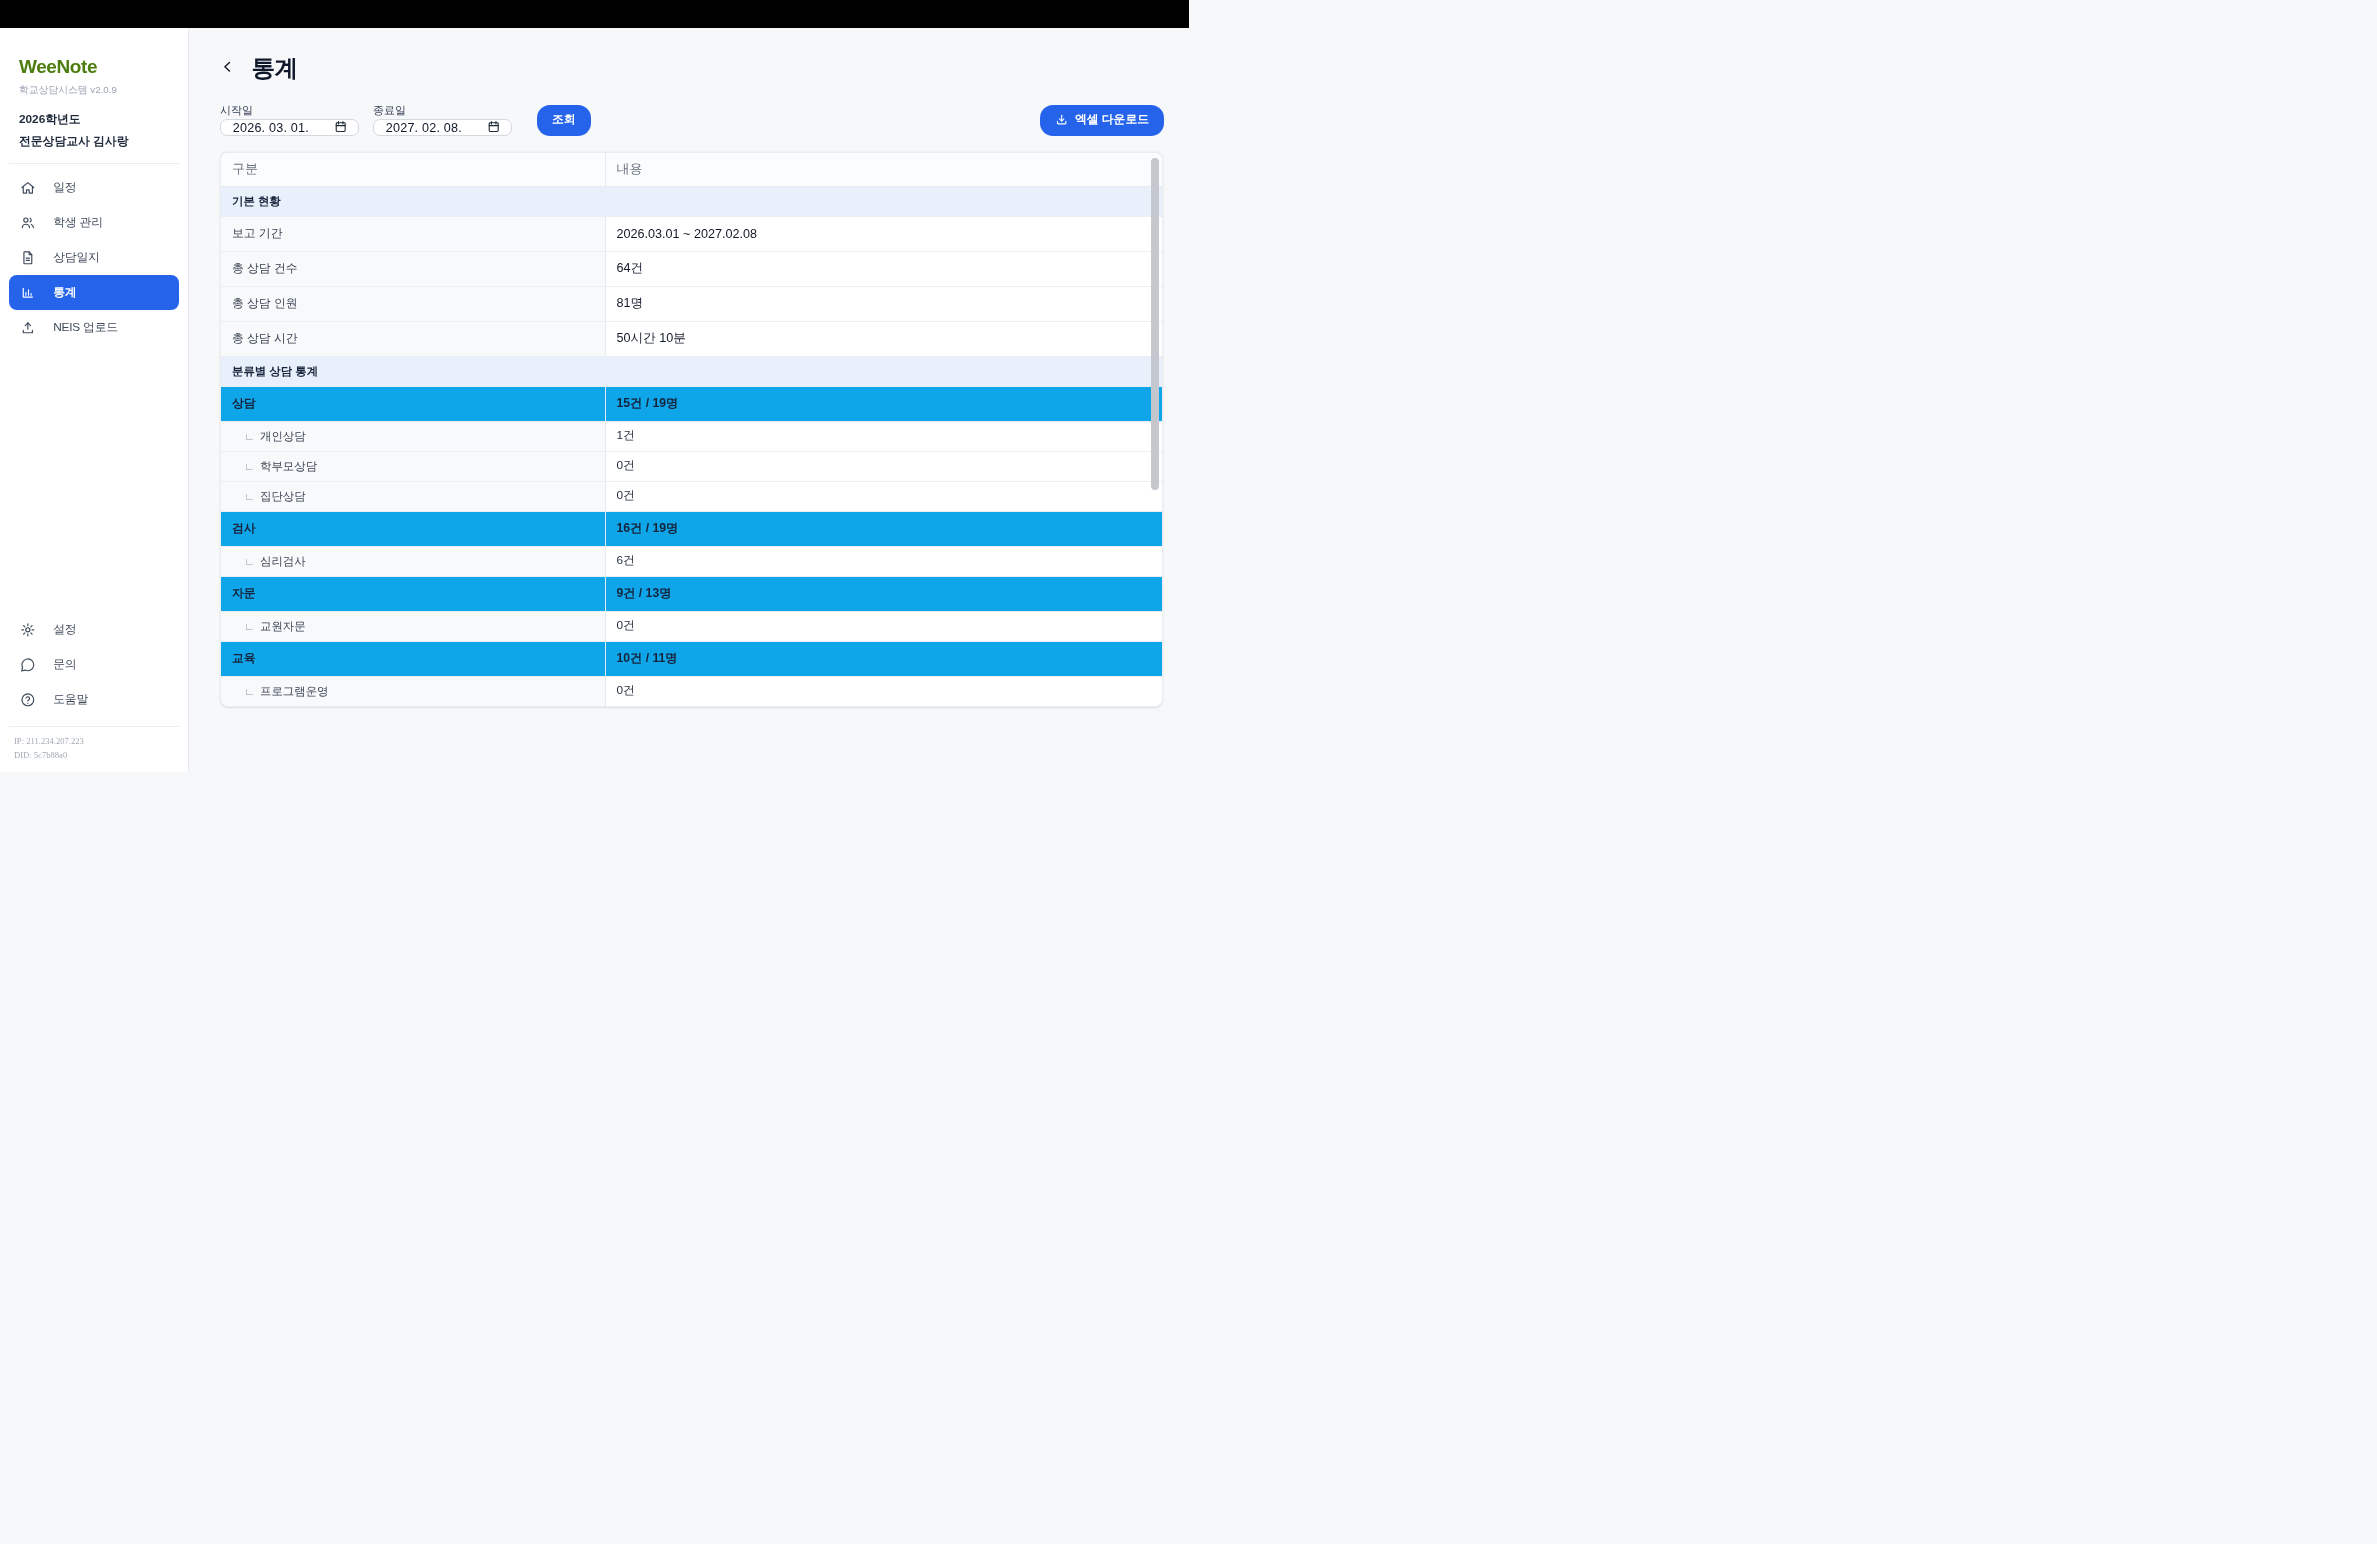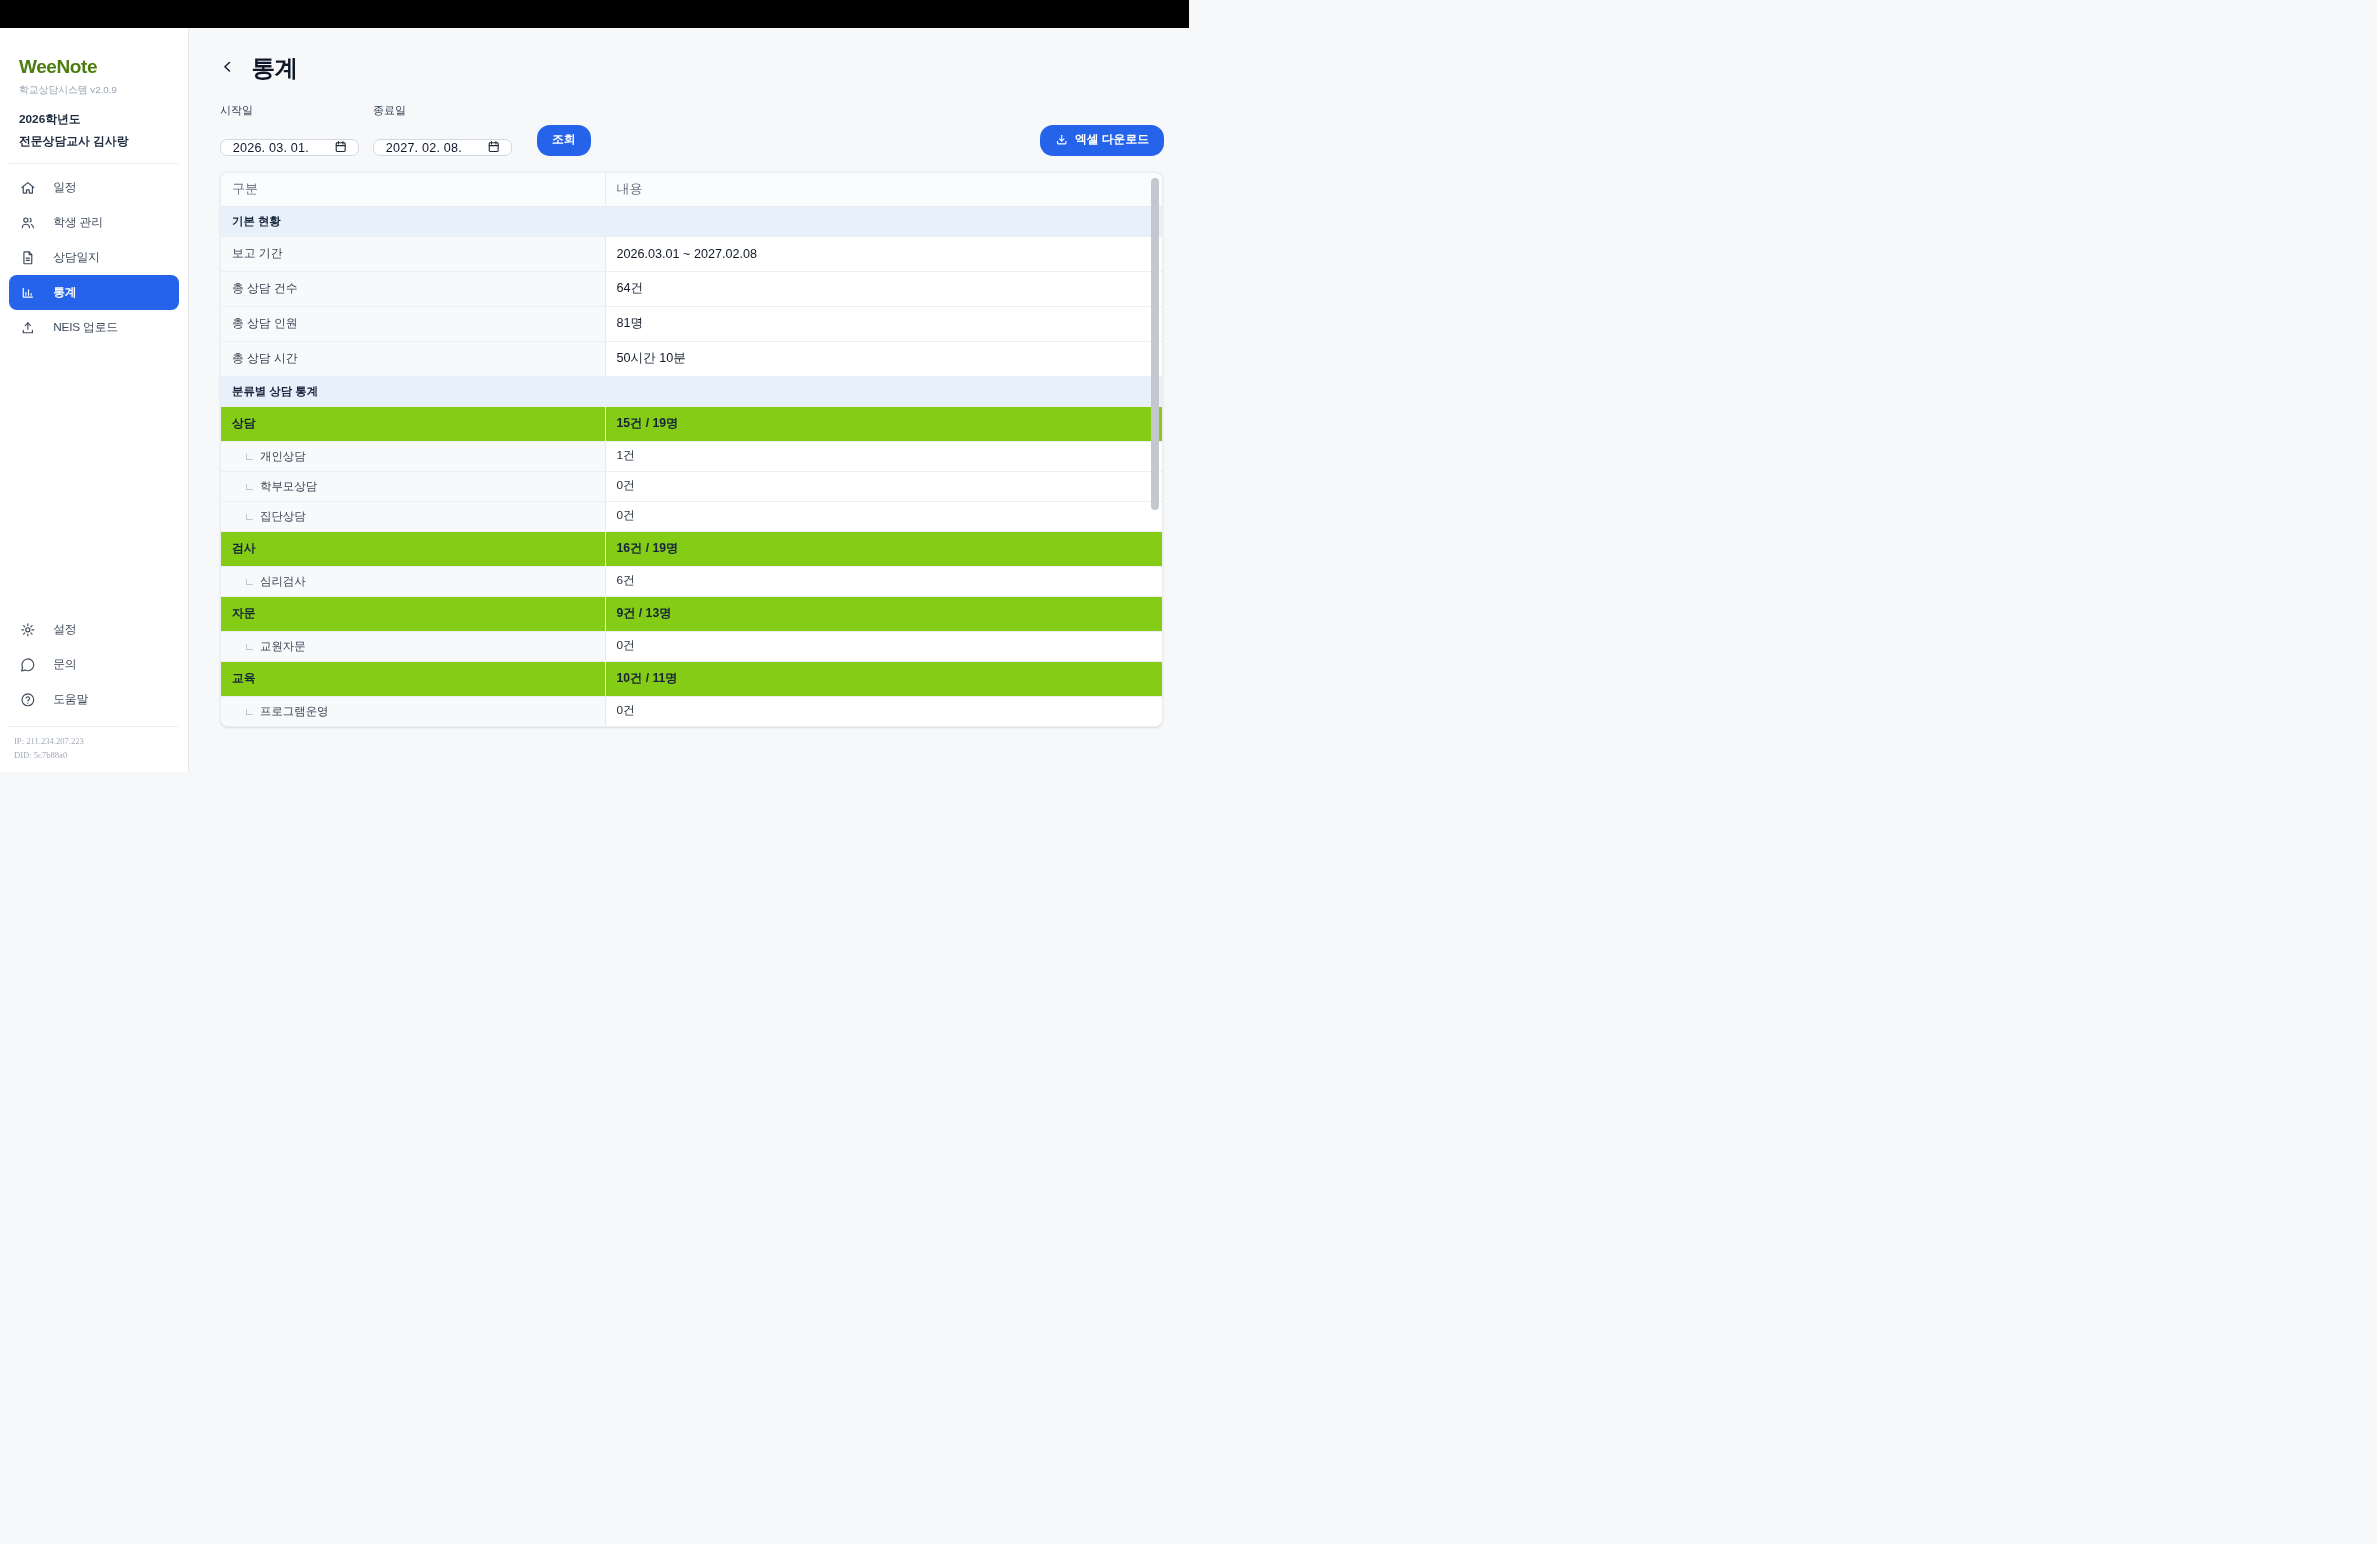--- a/index.html
+++ b/index.html
@@ -36,7 +36,7 @@
 
   .filters { margin-top:20.4px; display:flex; align-items:flex-end; }
   .field { margin-right:14px; }
-  .field-label { font-size:11px; color:#334155; margin-bottom:21px; }
+  .field-label { font-size:11px; color:#334155; margin-bottom:1px; }
   .date-input { width:139px; height:17px; background:#fff; border:0.8px solid #d4d9e0; border-radius:7px; display:flex; align-items:center; justify-content:space-between; padding:0 10.2px 0 11.8px; cursor:pointer; }
   .date-input .date-text { font-size:12.6px; color:#0f172a; letter-spacing:0.2px; white-space:nowrap; }
   .date-input svg { width:13.4px; height:13.4px; color:#1f2937; }

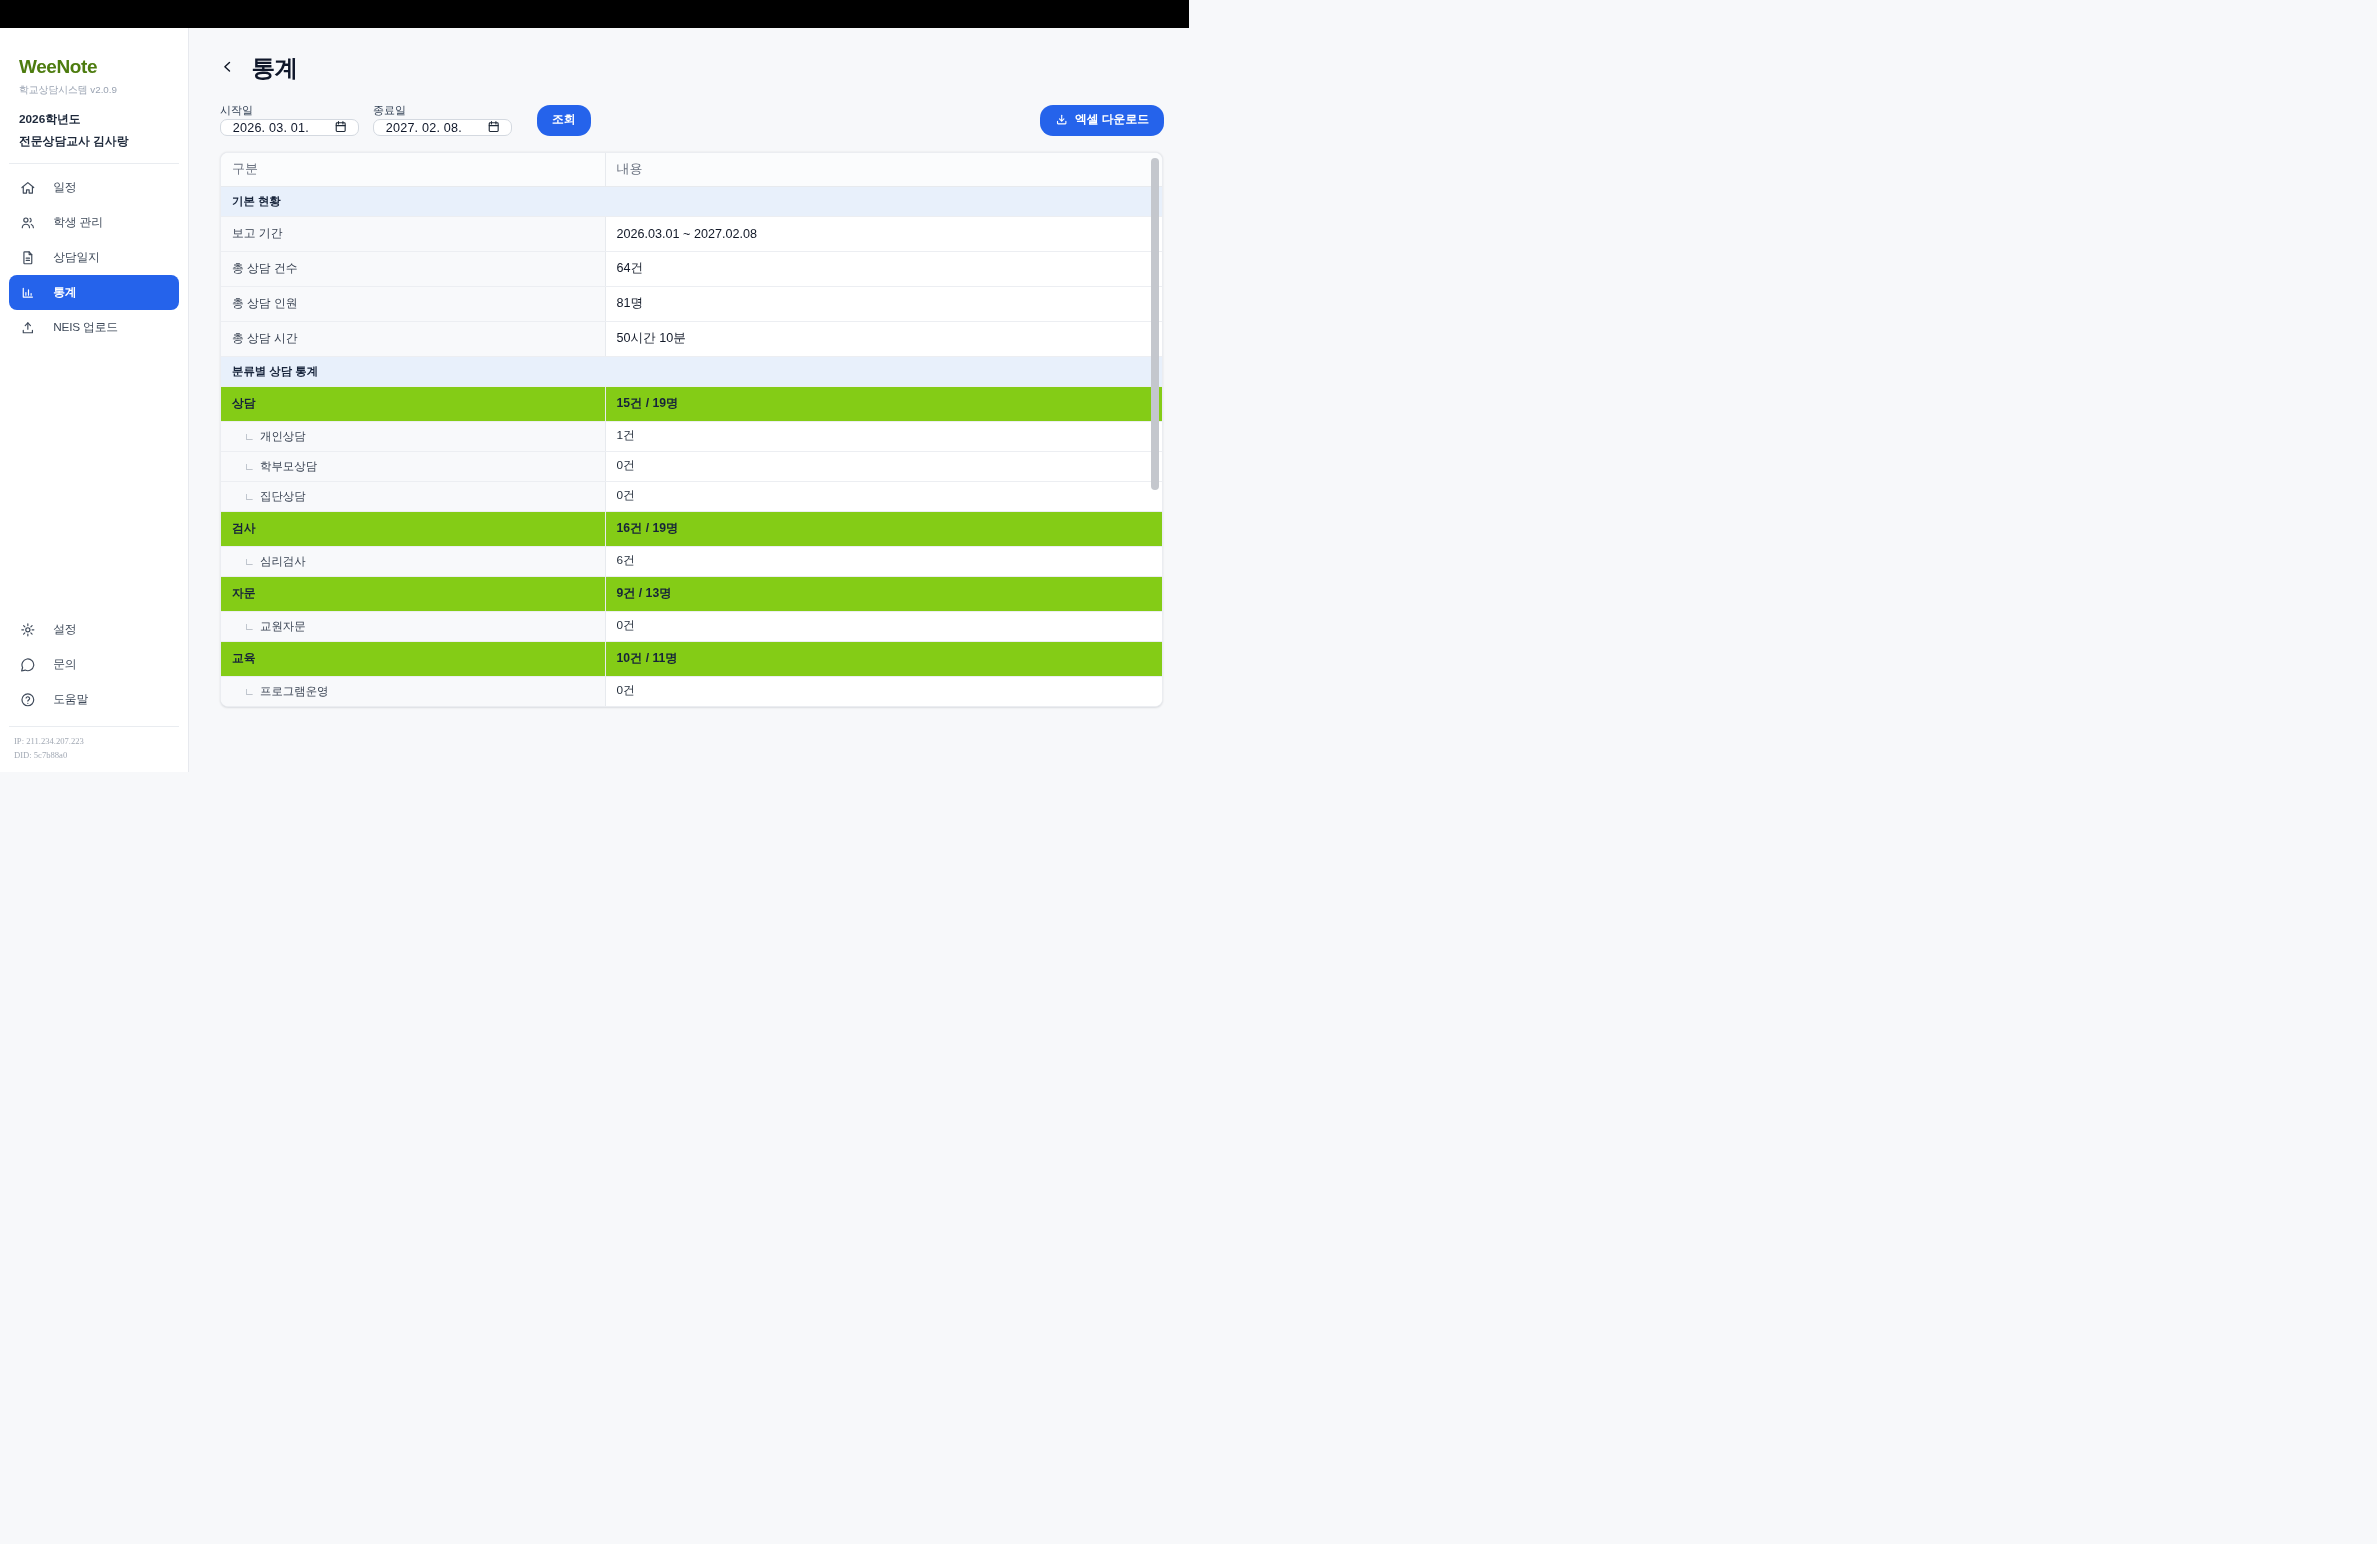--- a/index.html
+++ b/index.html
@@ -55,7 +55,7 @@
   tr.r-section td { height:30px; background:#e8f0fb; font-size:11.4px; font-weight:700; color:#16233a; }
   tr.r-data td.lbl { height:35px; background:#f8f9fb; font-size:11.8px; color:#374151; border-right:0.8px solid #e7eaee; }
   tr.r-data td.val { background:#fff; font-size:12.6px; color:#111827; }
-  tr.r-category td { height:35px; background:#84cc16; font-weight:700; }
+  tr.r-category td { height:35px; background:#0ea5e9; font-weight:700; }
   tr.r-category td.lbl { font-size:11.8px; color:#16233a; border-right:0.8px solid #e7eaee; }
   tr.r-category td.val { font-size:12.2px; color:#16233a; }
   tr.r-sub td.lbl { height:30px; background:#f8f9fb; font-size:11.4px; color:#374151; padding-left:23.6px; border-right:0.8px solid #e7eaee; }

